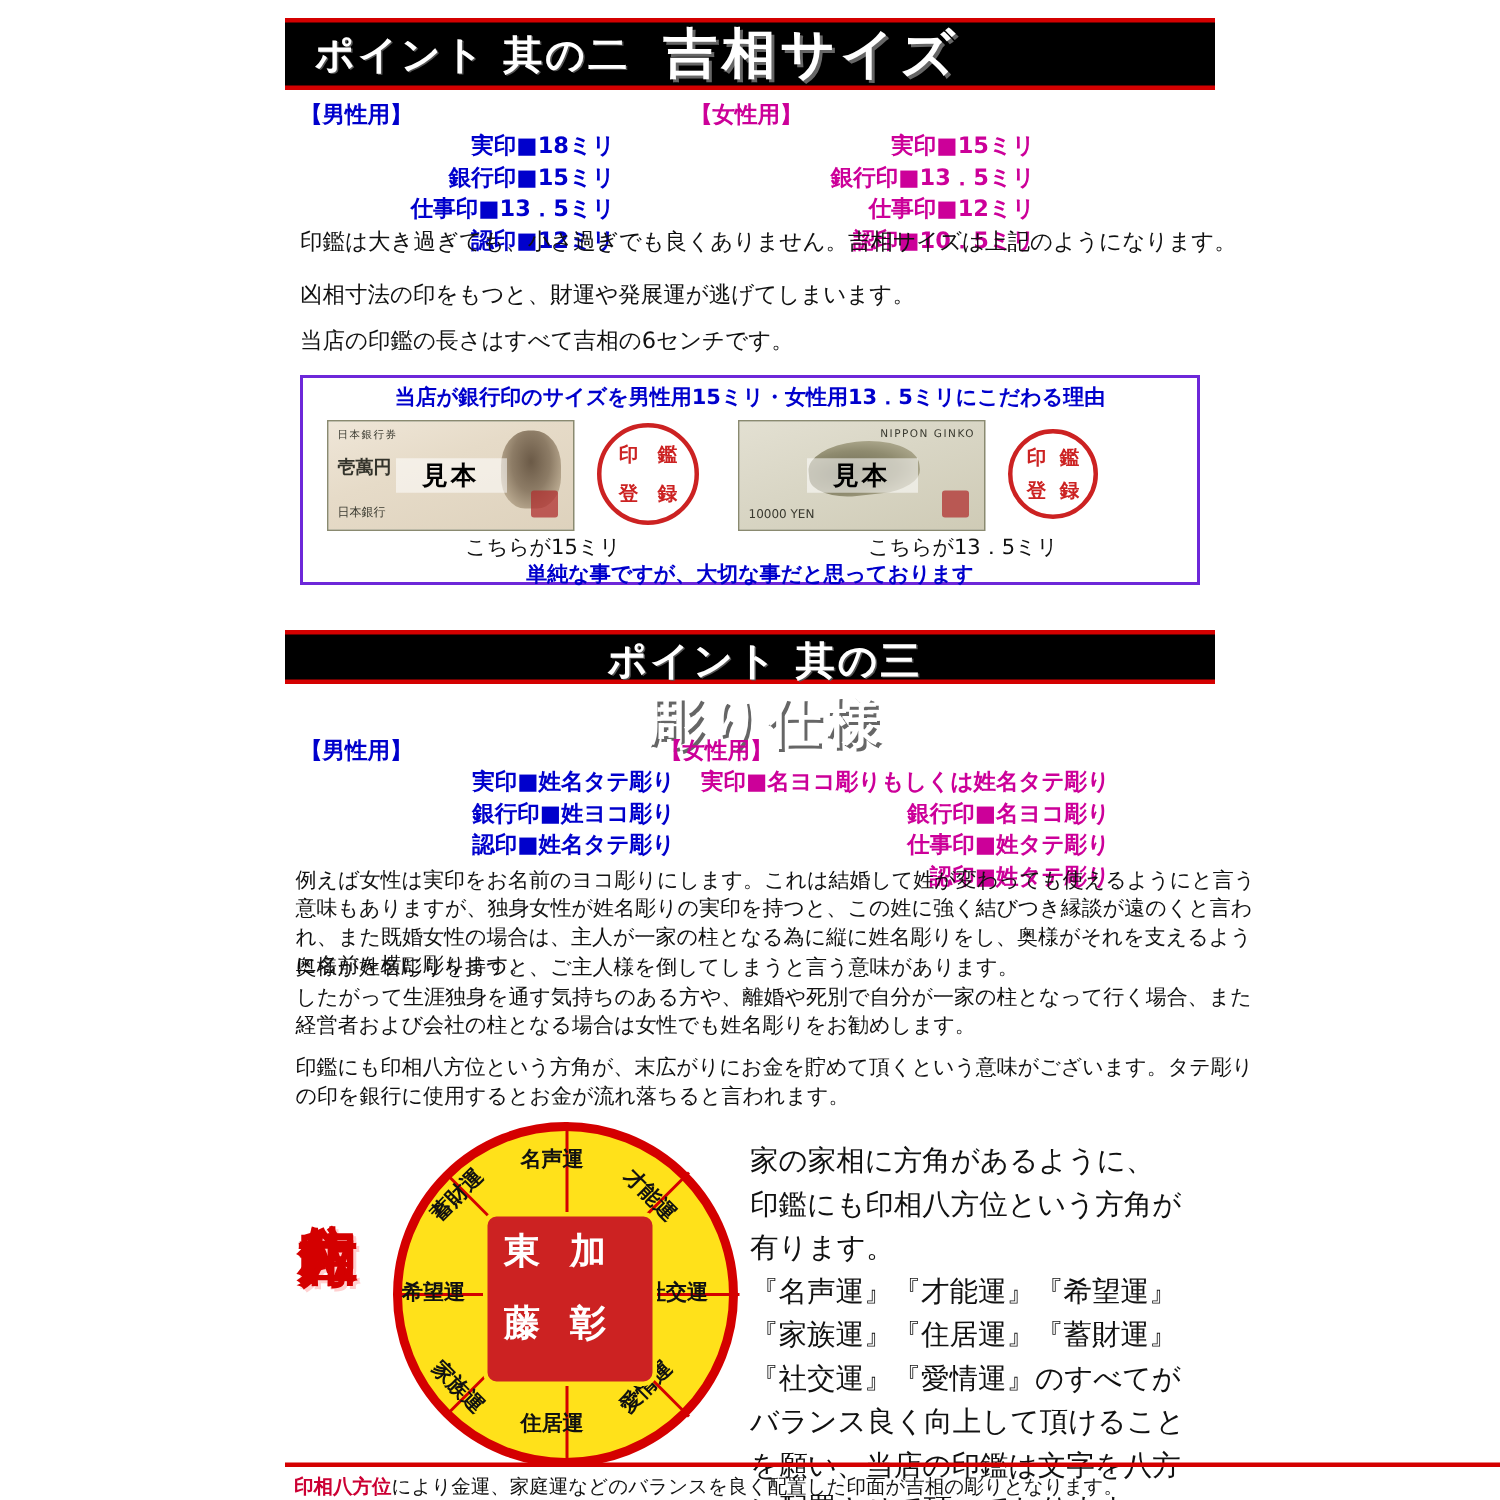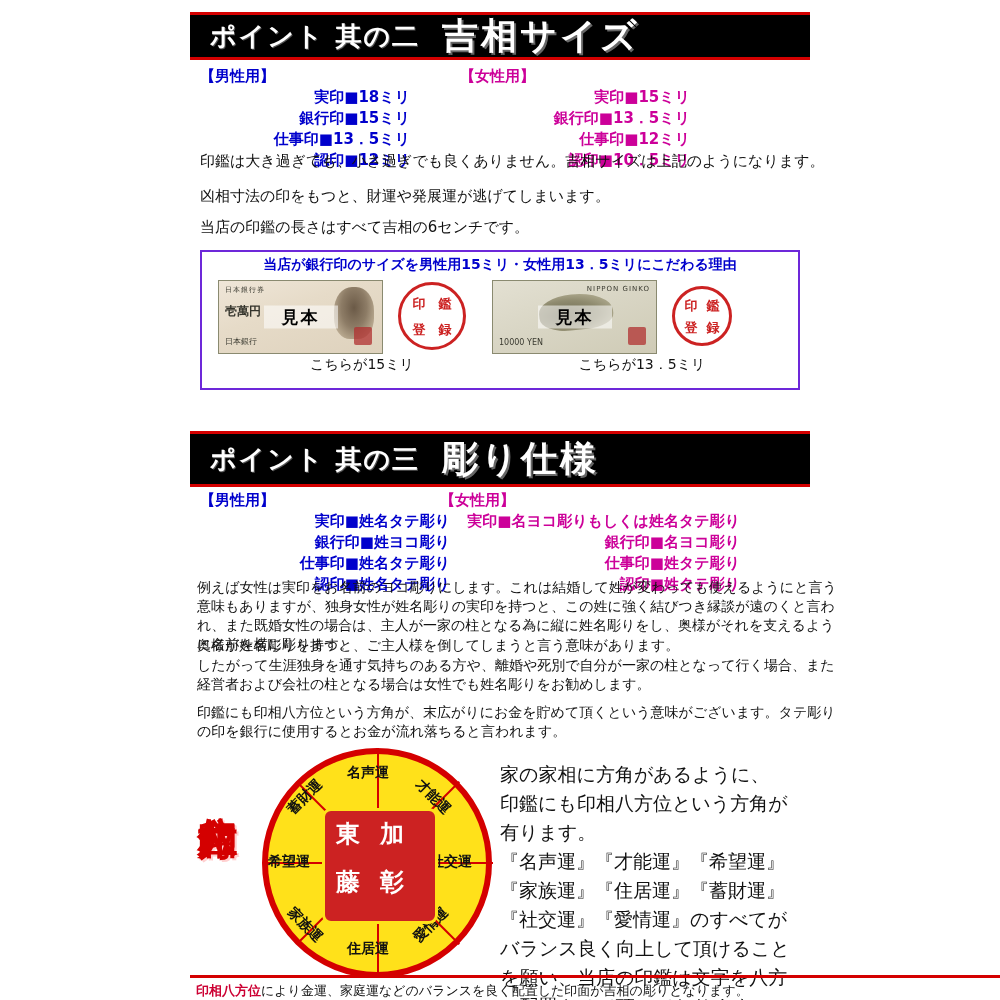--- a/index.html
+++ b/index.html
@@ -344,6 +344,7 @@
 
   <div class="money-caption" style="position:absolute; left:70px; top:104px; width:180px;">こちらが15ミリ</div>
   <div class="money-caption" style="position:absolute; left:340px; top:104px; width:200px;">こちらが13．5ミリ</div>
+  <div class="money-foot" style="position:absolute; left:0; top:122px; width:100%;">単純な事ですが、大切な事だと思っております</div>
 </div>
 
 <div class="banner" style="left:190px; top:431px; width:620px; height:56px;">

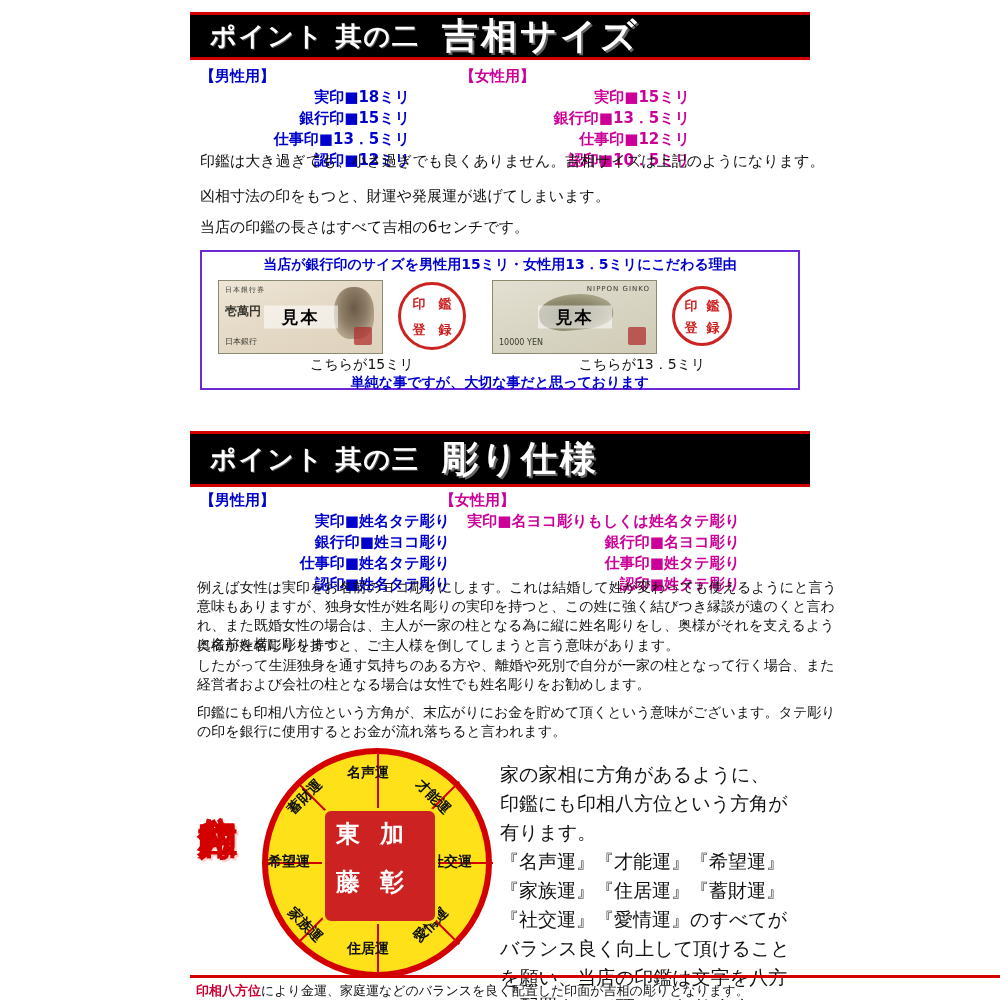--- a/index.html
+++ b/index.html
@@ -347,7 +347,7 @@
   <div class="money-foot" style="position:absolute; left:0; top:122px; width:100%;">単純な事ですが、大切な事だと思っております</div>
 </div>
 
-<div class="banner" style="left:190px; top:431px; width:620px; height:56px;">
+<div class="banner" style="left:190px; top:420px; width:620px; height:36px;flex-direction:column;">
   <span class="banner-small">ポイント 其の三</span>
   <span class="banner-big">彫り仕様</span>
 </div>

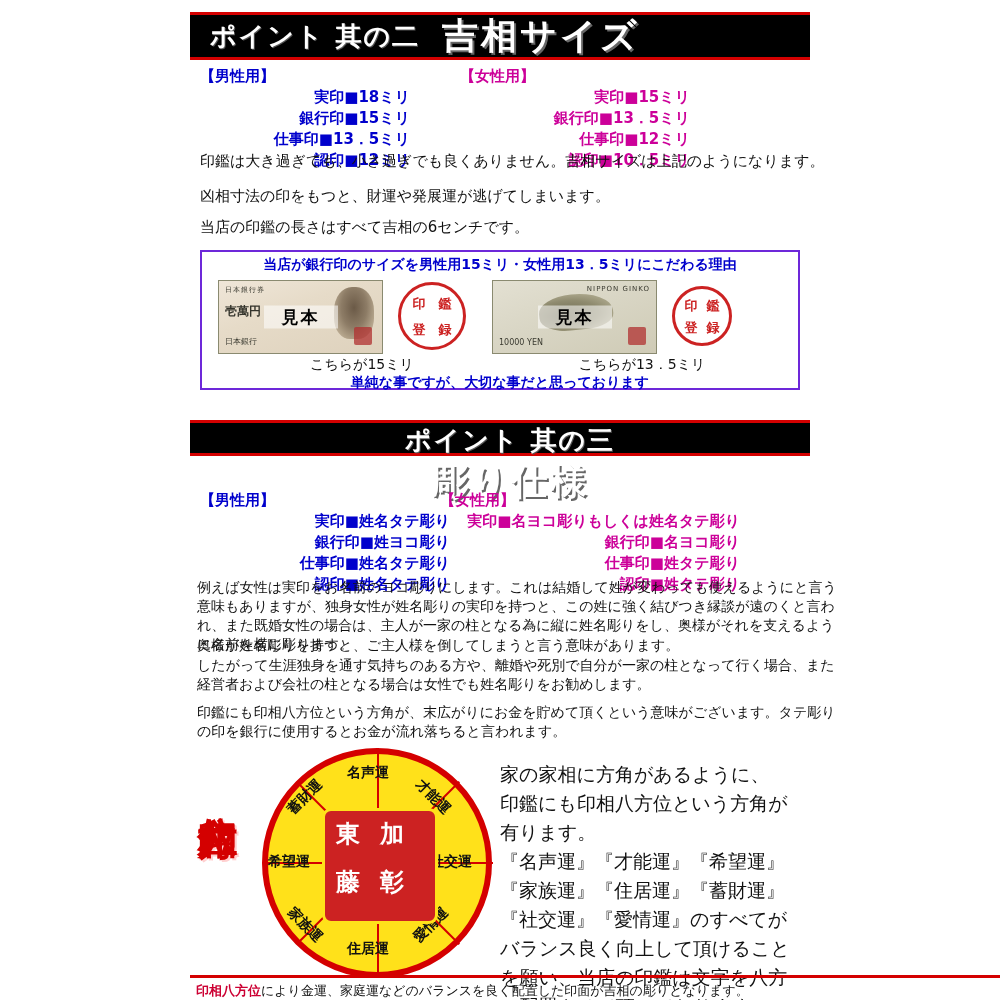--- a/index.html
+++ b/index.html
@@ -359,9 +359,6 @@
   </div>
   <div class="spec-row">
     <span class="spec-label">銀行印</span><span class="sq">■</span><span class="spec-val">姓ヨコ彫り</span>
-  </div>
-  <div class="spec-row">
-    <span class="spec-label">仕事印</span><span class="sq">■</span><span class="spec-val">姓名タテ彫り</span>
   </div>
   <div class="spec-row">
     <span class="spec-label">認印</span><span class="sq">■</span><span class="spec-val">姓名タテ彫り</span>

